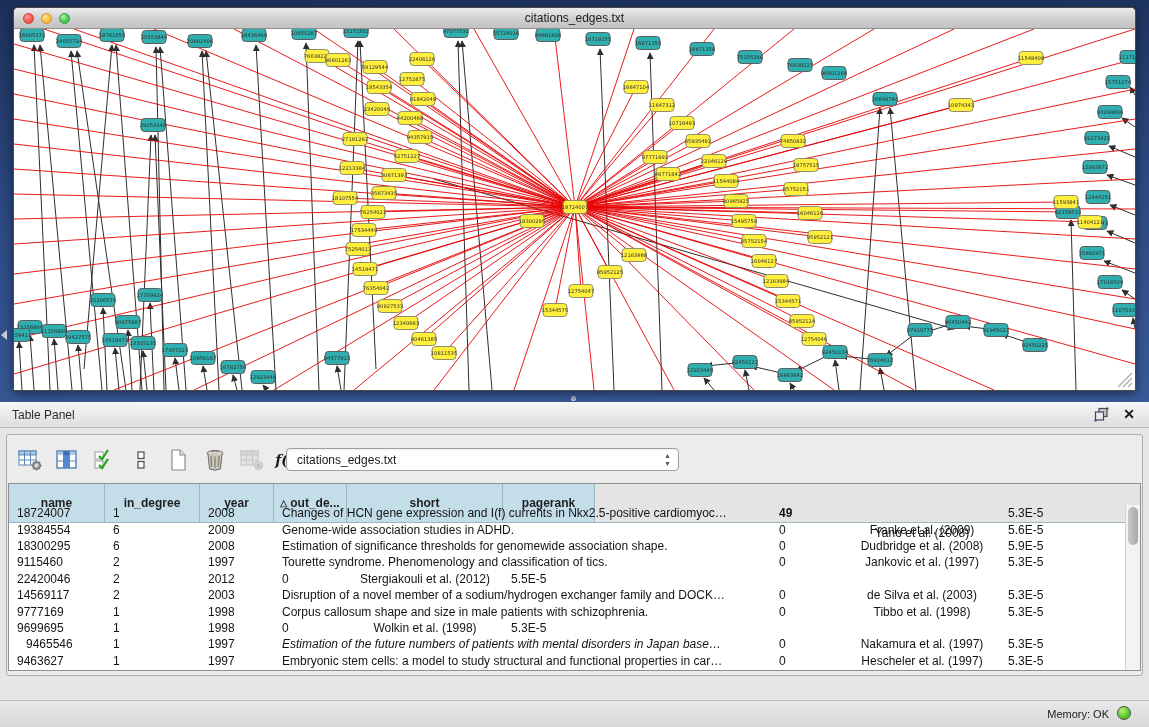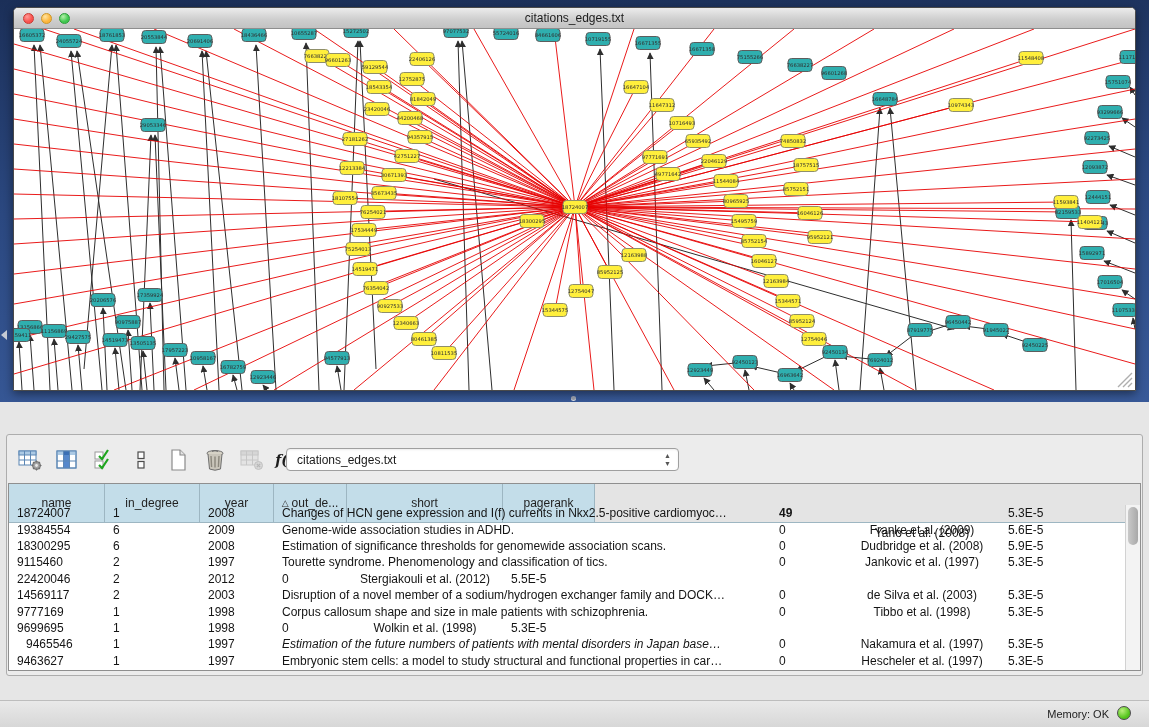--- a/index.html
+++ b/index.html
@@ -718,6 +718,22 @@
   <div class="divider-dot"></div>
 
   <div class="tpanel">
+    <div class="tpanel-head">
+      <span class="pt">Table Panel</span>
+      <div class="head-icons">
+        <span class="hbtn">
+          <svg width="15" height="15" viewBox="0 0 15 15">
+            <rect x="5" y="1.5" width="8" height="8" fill="#cfc9ae" stroke="#3c4a6b" stroke-width="1.2"></rect>
+            <rect x="1.5" y="5" width="8" height="8" fill="#e9e9e9" stroke="#3c4a6b" stroke-width="1.2"></rect>
+            <rect x="0.5" y="12.5" width="2" height="2" fill="#3c4a6b"></rect>
+            <rect x="12.5" y="0.5" width="2" height="2" fill="#3c4a6b"></rect>
+          </svg>
+        </span>
+        <span class="hbtn">
+            <span class="xglyph">✕</span>
+          </span>
+      </div>
+    </div>
 
     <div class="group">
       <div class="toolrow">

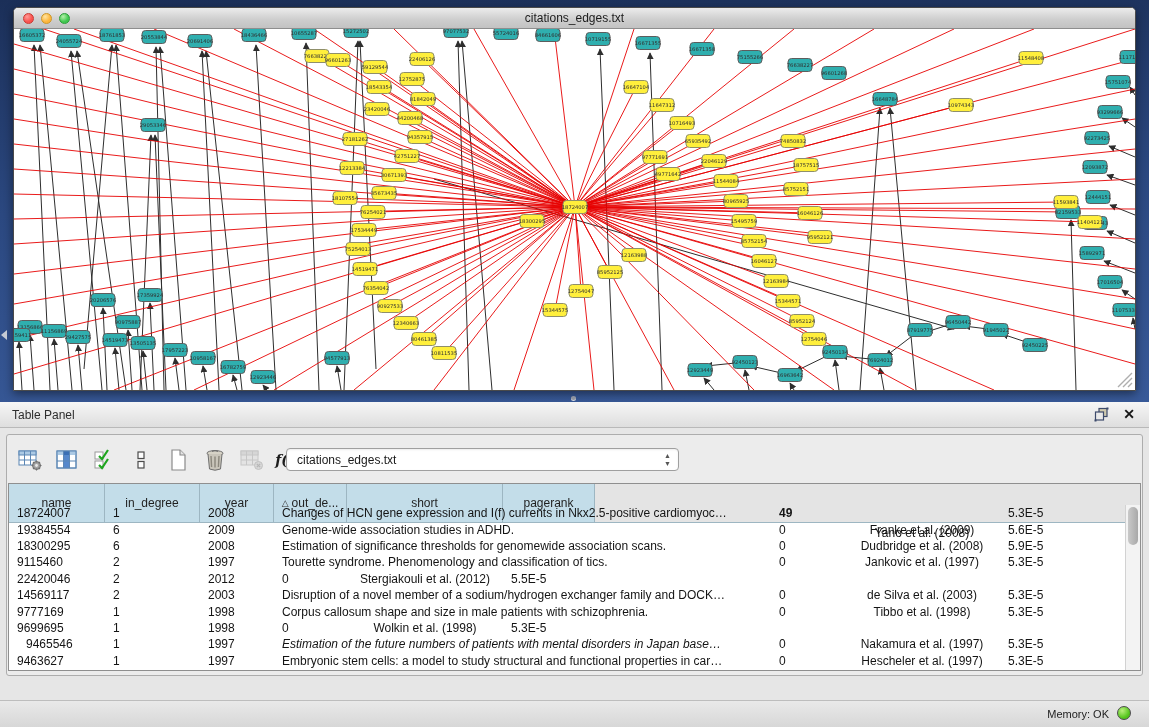--- a/index.html
+++ b/index.html
@@ -52,7 +52,7 @@
 
   .twrap { position:absolute; left:1px; top:48px; width:1133px; height:188px;
     border:1px solid #8f8f8f; background:#fff; overflow:hidden; }
-  .thead { display:flex; height:39px; border-bottom:1px solid #9db6c2; }
+  .thead { display:flex; height:39px; border-bottom:1px solid #9db6c2;font-weight:bold; }
   .th { background:#c3dde9; border-right:1px solid #9db6c2; font-size:12px; color:#1f1f1f;
     display:flex; align-items:center; justify-content:center; overflow:hidden; white-space:nowrap; }
   .th .sort { font-size:9px; margin-right:3px; color:#333; }

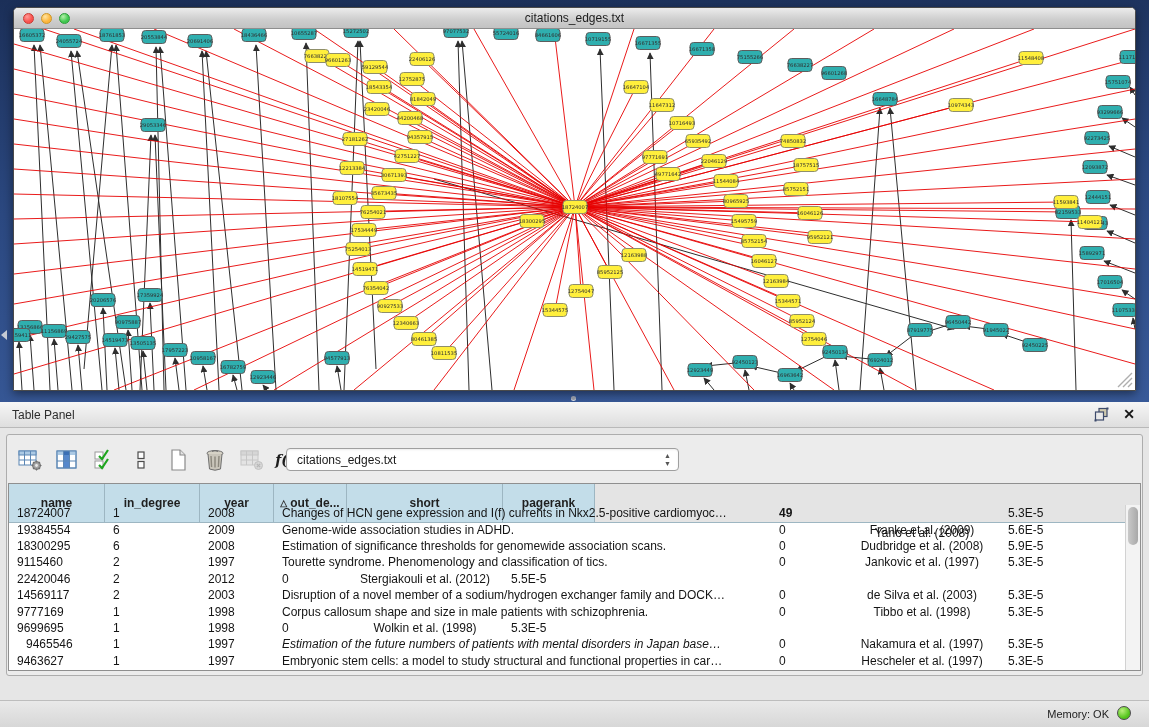--- a/index.html
+++ b/index.html
@@ -842,7 +842,7 @@
               <div class="td" style="width: 96px;">18300295</div>
               <div class="td" style="width: 95px;">6</div>
               <div class="td" style="width: 74px;">2008</div>
-              <div class="td" style="width: 497px;">Estimation of significance thresholds for genomewide association scans.</div>
+              <div class="td" style="width: 497px;">Estimation of significance thresholds for genomewide association shape.</div>
               <div class="td" style="width: 73px;">0</div>
               <div class="td c" style="width: 156px;">Dudbridge et al. (2008)</div>
               <div class="td" style="width: 92px;">5.9E-5</div>

